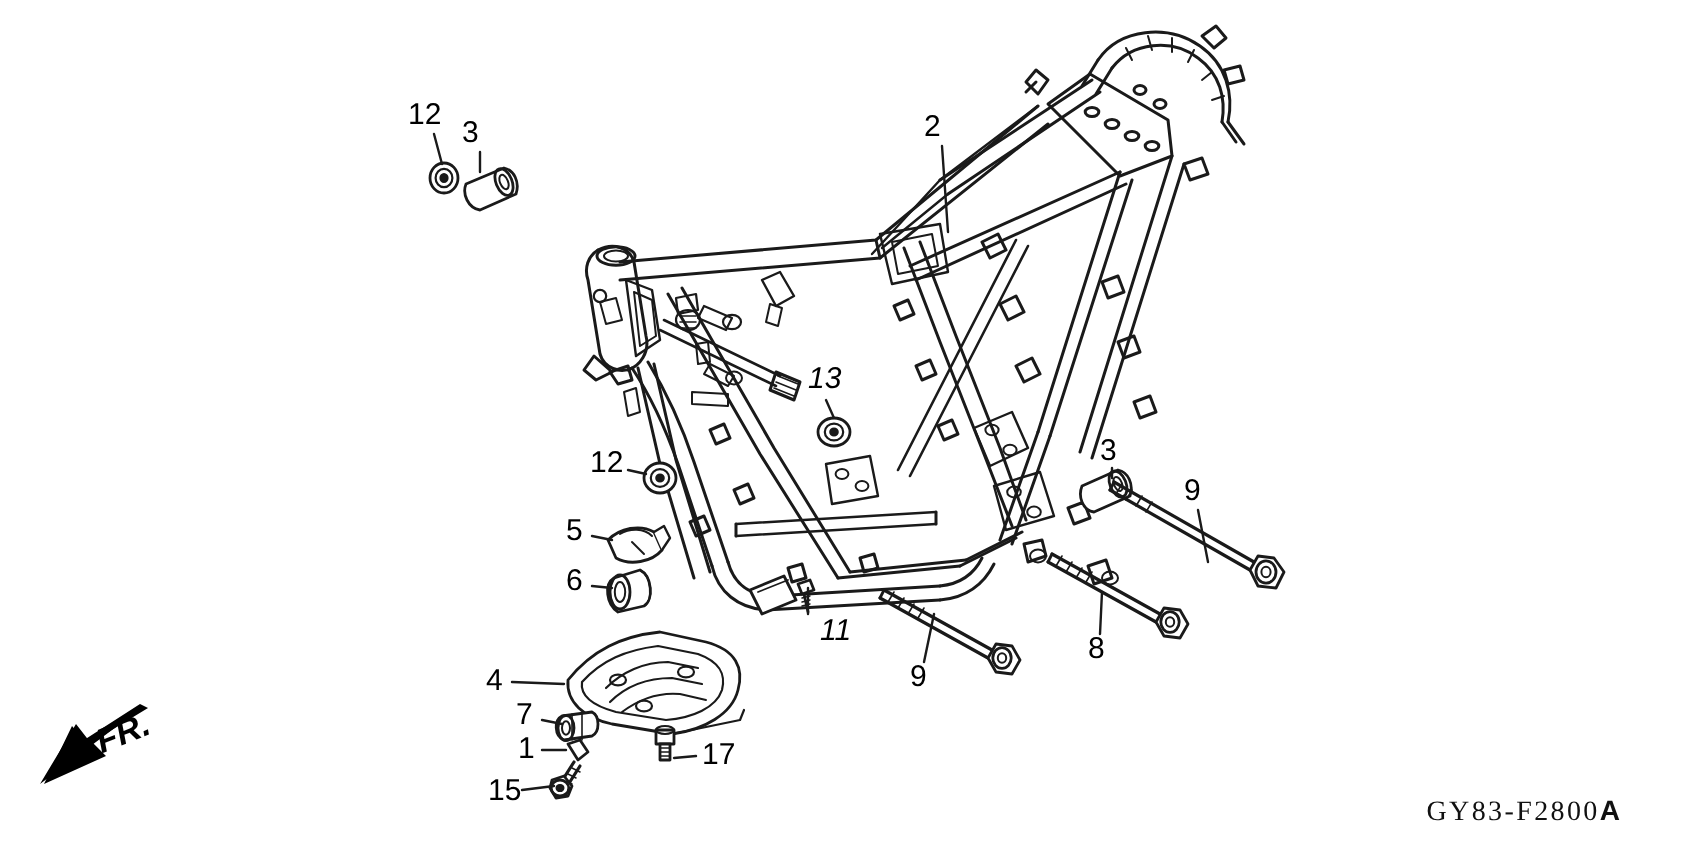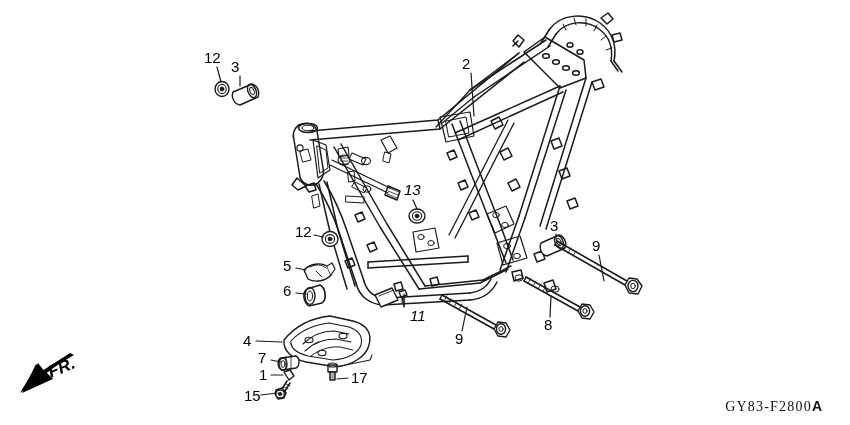--- a/index.html
+++ b/index.html
@@ -9,7 +9,7 @@
   svg.layer{position:absolute;left:0;top:0;width:850px;height:425px;}
   .lbl{position:absolute;font-family:"Liberation Sans",sans-serif;
        font-size:15px;color:#000;line-height:1;white-space:nowrap;}
-  #partno{position:absolute;right:0;bottom:10px;
+  #partno{position:absolute;right:12px;bottom:10px;
           font-family:"Liberation Serif",serif;font-size:14px;
           letter-spacing:1.2px;color:#111;margin-left:44px;}
   #partno .sfx{font-family:"Liberation Sans",sans-serif;font-weight:bold;

